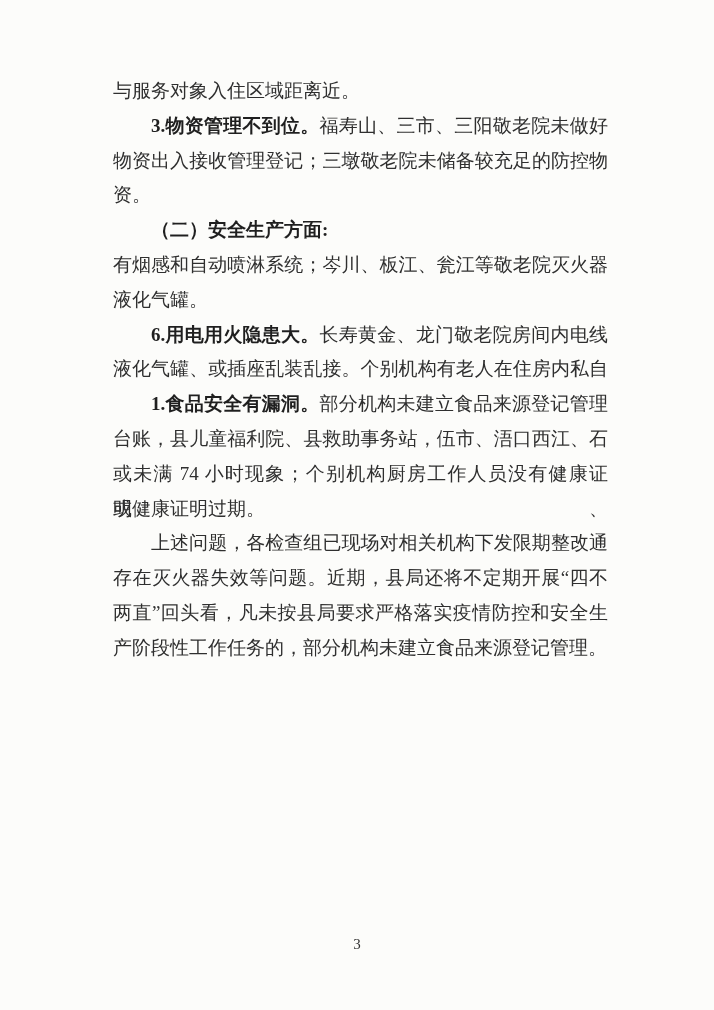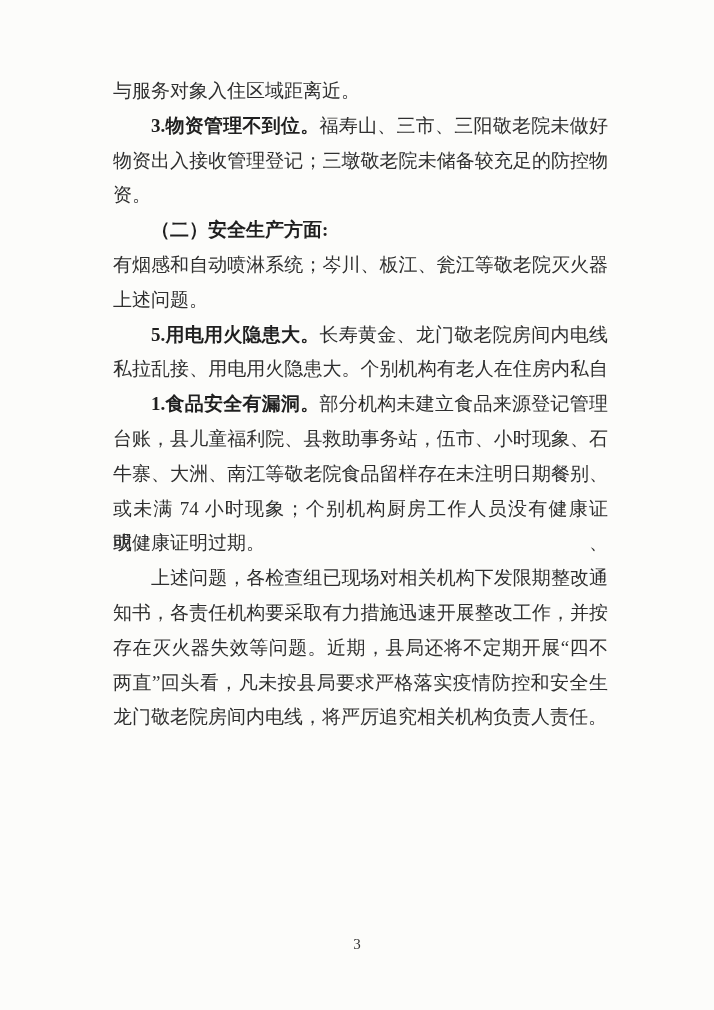--- a/index.html
+++ b/index.html
@@ -70,7 +70,7 @@
       <div class="line flush"><span class="seg">资。</span></div>
       <div class="line indent flush"><span class="seg bold">（二）安全生产方面:</span></div>
       <div class="line"><span class="seg">有烟感和自动喷淋系统；岑川、板江、瓮江等敬老院灭火器</span></div>
-      <div class="line flush"><span class="seg">上述问题。</span></div>
+      <div class="line flush"><span class="seg">液化气罐。</span></div>
       <div class="line indent"><span class="seg bold">5.用电用火隐患大。</span><span class="seg">长寿黄金、龙门敬老院房间内电线</span></div>
       <div class="line"><span class="seg">私拉乱接、用电用火隐患大。个别机构有老人在住房内私自</span></div>
       <div class="line indent"><span class="seg bold">1.食品安全有漏洞。</span><span class="seg">部分机构未建立食品来源登记管理</span></div>

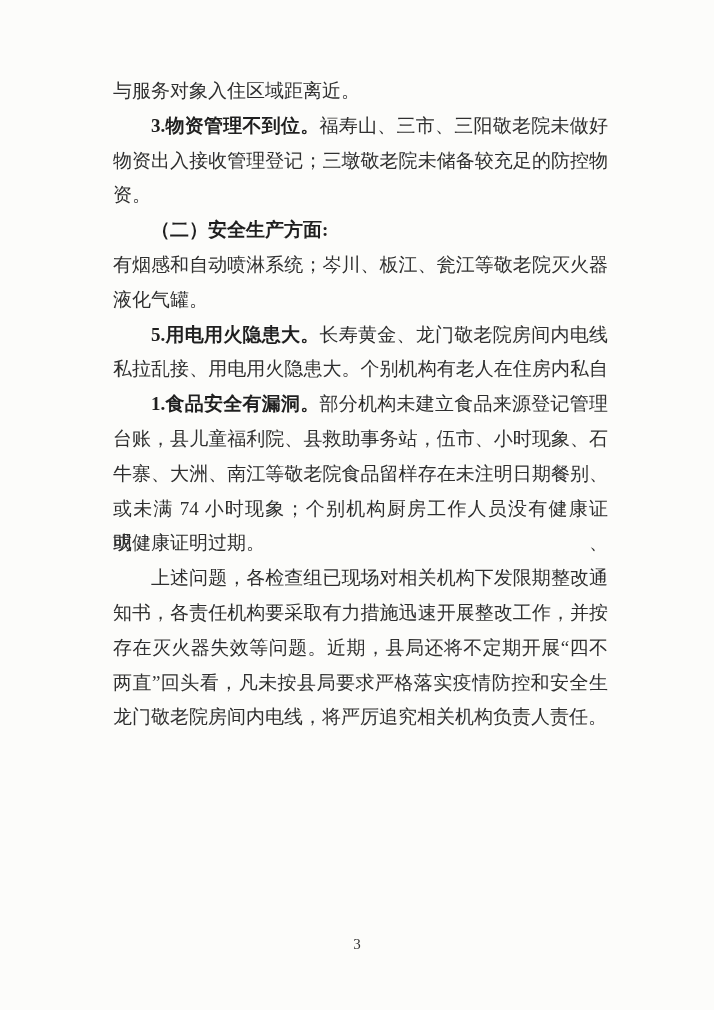--- a/index.html
+++ b/index.html
@@ -71,7 +71,7 @@
       <div class="line indent flush"><span class="seg bold">（二）安全生产方面:</span></div>
       <div class="line"><span class="seg">有烟感和自动喷淋系统；岑川、板江、瓮江等敬老院灭火器</span></div>
       <div class="line flush"><span class="seg">液化气罐。</span></div>
-      <div class="line indent"><span class="seg bold">5.用电用火隐患大。</span><span class="seg">长寿黄金、龙门敬老院房间内电线</span></div>
+      <div class="line indent"><span class="seg bold">6.用电用火隐患大。</span><span class="seg">长寿黄金、龙门敬老院房间内电线</span></div>
       <div class="line"><span class="seg">私拉乱接、用电用火隐患大。个别机构有老人在住房内私自</span></div>
       <div class="line indent"><span class="seg bold">1.食品安全有漏洞。</span><span class="seg">部分机构未建立食品来源登记管理</span></div>
       <div class="line"><span class="seg">台账，县儿童福利院、县救助事务站，伍市、小时现象、石</span></div>

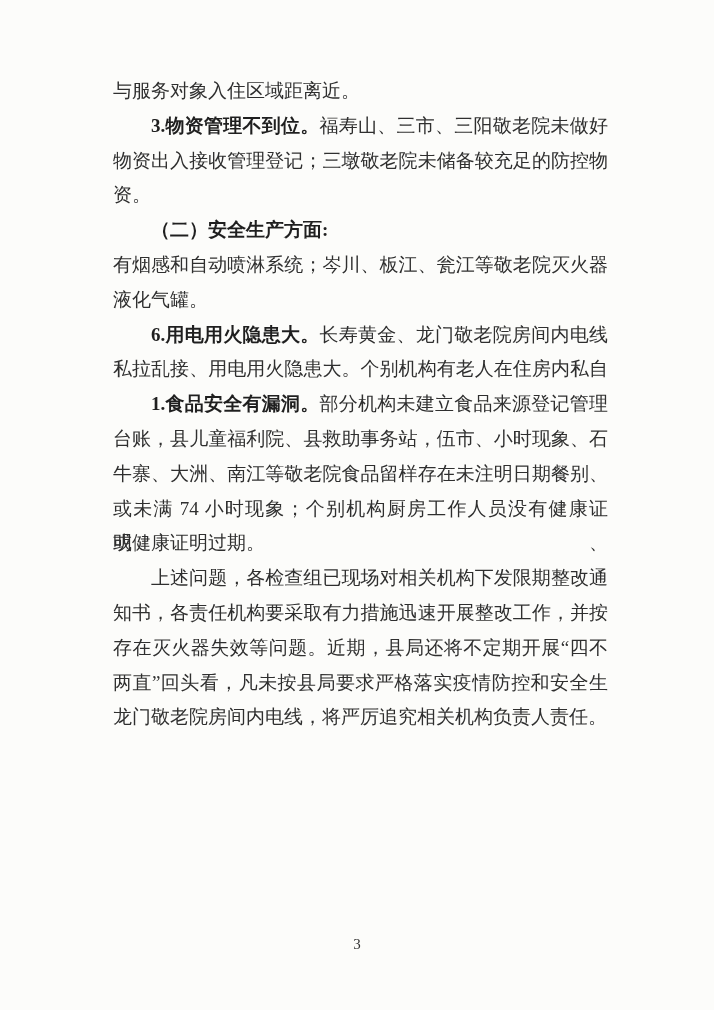--- a/index.html
+++ b/index.html
@@ -72,7 +72,7 @@
       <div class="line"><span class="seg">有烟感和自动喷淋系统；岑川、板江、瓮江等敬老院灭火器</span></div>
       <div class="line flush"><span class="seg">液化气罐。</span></div>
       <div class="line indent"><span class="seg bold">6.用电用火隐患大。</span><span class="seg">长寿黄金、龙门敬老院房间内电线</span></div>
-      <div class="line"><span class="seg">私拉乱接、用电用火隐患大。个别机构有老人在住房内私自</span></div>
+      <div class="line"><span class="seg">液化气罐、或插座乱装乱接。个别机构有老人在住房内私自</span></div>
       <div class="line indent"><span class="seg bold">1.食品安全有漏洞。</span><span class="seg">部分机构未建立食品来源登记管理</span></div>
       <div class="line"><span class="seg">台账，县儿童福利院、县救助事务站，伍市、小时现象、石</span></div>
       <div class="line"><span class="seg">牛寨、大洲、南江等敬老院食品留样存在未注明日期餐别、</span></div>

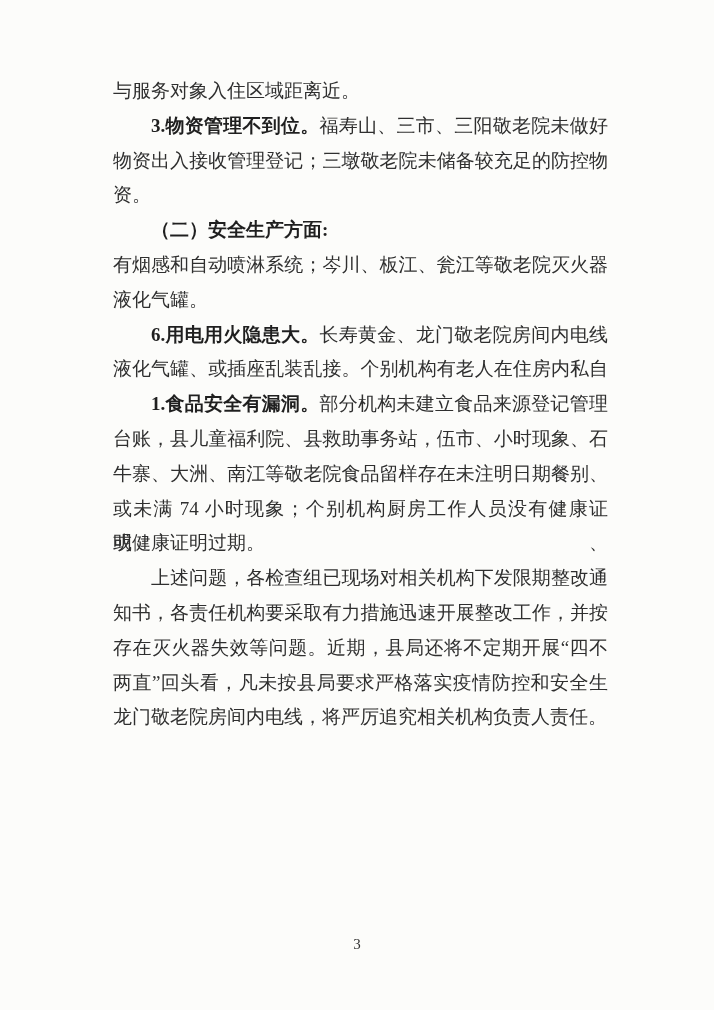--- a/index.html
+++ b/index.html
@@ -74,7 +74,7 @@
       <div class="line indent"><span class="seg bold">6.用电用火隐患大。</span><span class="seg">长寿黄金、龙门敬老院房间内电线</span></div>
       <div class="line"><span class="seg">液化气罐、或插座乱装乱接。个别机构有老人在住房内私自</span></div>
       <div class="line indent"><span class="seg bold">1.食品安全有漏洞。</span><span class="seg">部分机构未建立食品来源登记管理</span></div>
-      <div class="line"><span class="seg">台账，县儿童福利院、县救助事务站，伍市、小时现象、石</span></div>
+      <div class="line"><span class="seg">台账，县儿童福利院、县救助事务站，伍市、浯口西江、石</span></div>
       <div class="line"><span class="seg">牛寨、大洲、南江等敬老院食品留样存在未注明日期餐别、</span></div>
       <div class="line"><span class="seg">或未满 74 小时现象；个别机构厨房工作人员没有健康证明、</span></div>
       <div class="line flush"><span class="seg">或健康证明过期。</span></div>

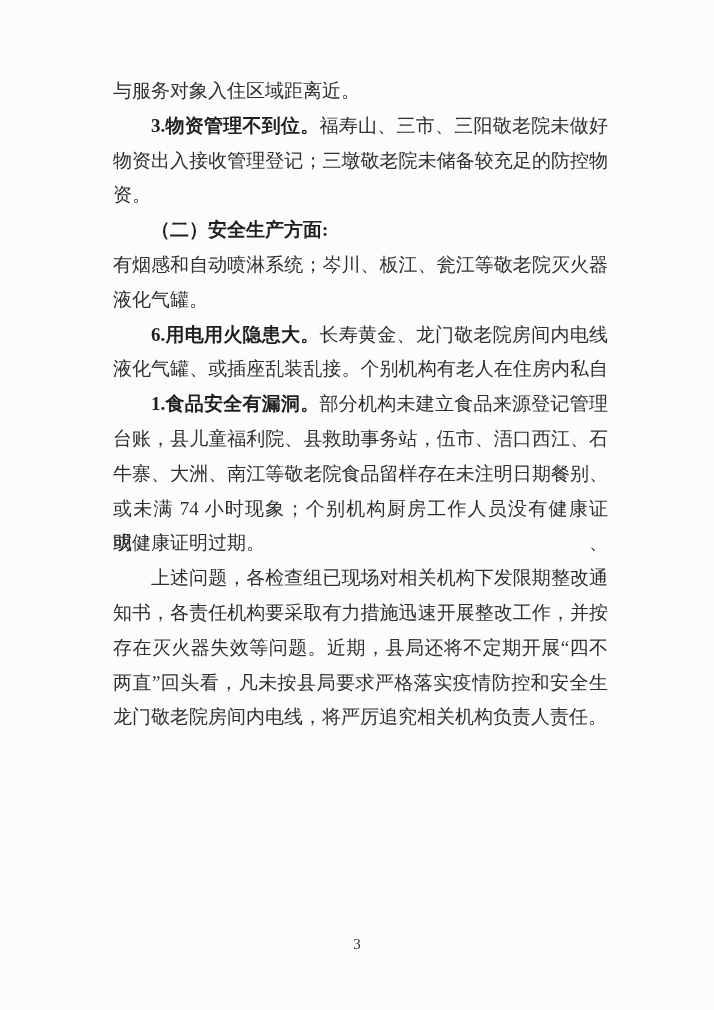--- a/index.html
+++ b/index.html
@@ -75,7 +75,6 @@
       <div class="line"><span class="seg">液化气罐、或插座乱装乱接。个别机构有老人在住房内私自</span></div>
       <div class="line indent"><span class="seg bold">1.食品安全有漏洞。</span><span class="seg">部分机构未建立食品来源登记管理</span></div>
       <div class="line"><span class="seg">台账，县儿童福利院、县救助事务站，伍市、浯口西江、石</span></div>
-      <div class="line"><span class="seg">牛寨、大洲、南江等敬老院食品留样存在未注明日期餐别、</span></div>
       <div class="line"><span class="seg">或未满 74 小时现象；个别机构厨房工作人员没有健康证明、</span></div>
       <div class="line flush"><span class="seg">或健康证明过期。</span></div>
       <div class="line indent"><span class="seg">上述问题，各检查组已现场对相关机构下发限期整改通</span></div>

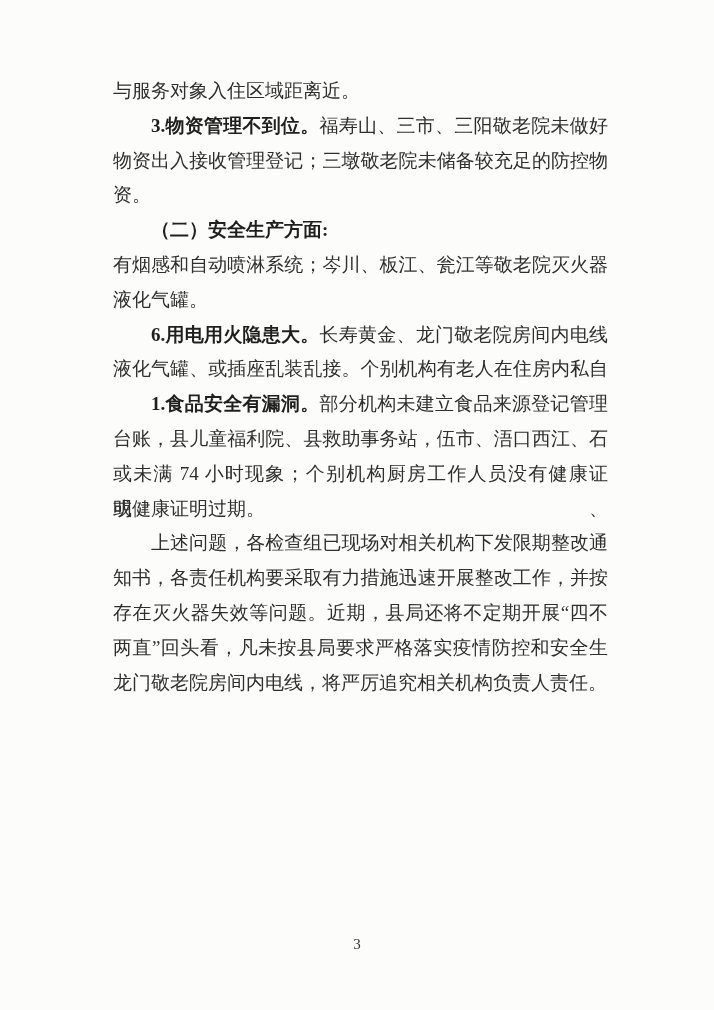--- a/index.html
+++ b/index.html
@@ -78,7 +78,6 @@
       <div class="line"><span class="seg">或未满 74 小时现象；个别机构厨房工作人员没有健康证明、</span></div>
       <div class="line flush"><span class="seg">或健康证明过期。</span></div>
       <div class="line indent"><span class="seg">上述问题，各检查组已现场对相关机构下发限期整改通</span></div>
-      <div class="line"><span class="seg">知书，各责任机构要采取有力措施迅速开展整改工作，并按</span></div>
       <div class="line"><span class="seg">存在灭火器失效等问题。近期，县局还将不定期开展“四不</span></div>
       <div class="line"><span class="seg">两直”回头看，凡未按县局要求严格落实疫情防控和安全生</span></div>
       <div class="line flush"><span class="seg">龙门敬老院房间内电线，将严厉追究相关机构负责人责任。</span></div>

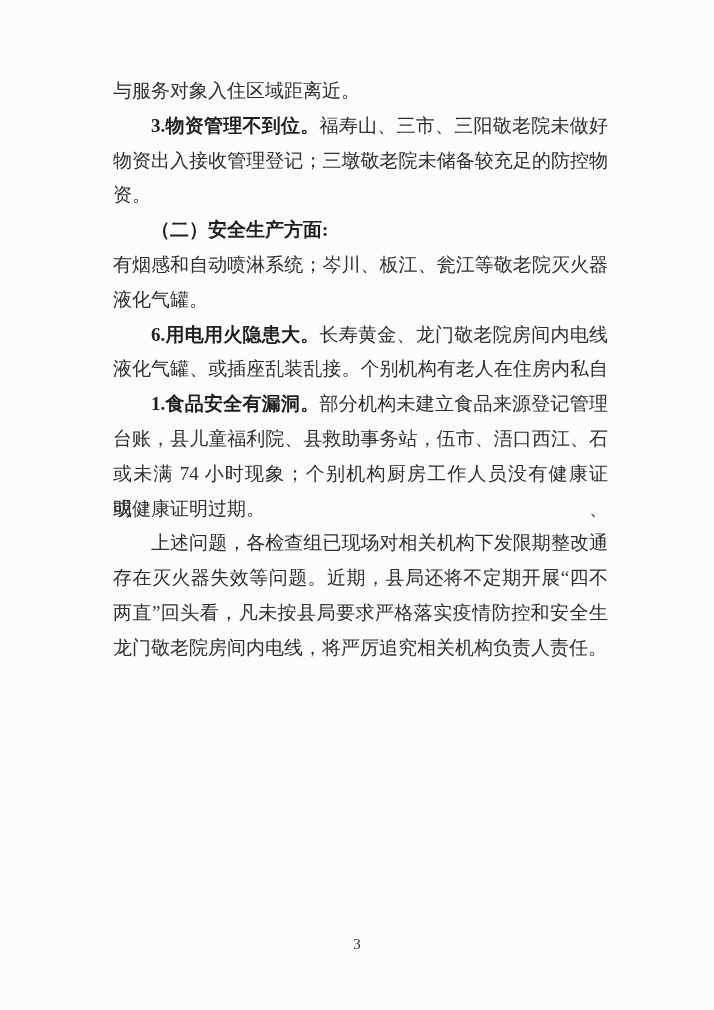--- a/index.html
+++ b/index.html
@@ -80,7 +80,7 @@
       <div class="line indent"><span class="seg">上述问题，各检查组已现场对相关机构下发限期整改通</span></div>
       <div class="line"><span class="seg">存在灭火器失效等问题。近期，县局还将不定期开展“四不</span></div>
       <div class="line"><span class="seg">两直”回头看，凡未按县局要求严格落实疫情防控和安全生</span></div>
-      <div class="line flush"><span class="seg">龙门敬老院房间内电线，将严厉追究相关机构负责人责任。</span></div>
+      <div class="line flush"><span class="seg">产阶段性工作任务的，部分机构未建立食品来源登记管理。</span></div>
     </div>
   <div class="page-number">3</div>
 </div>

